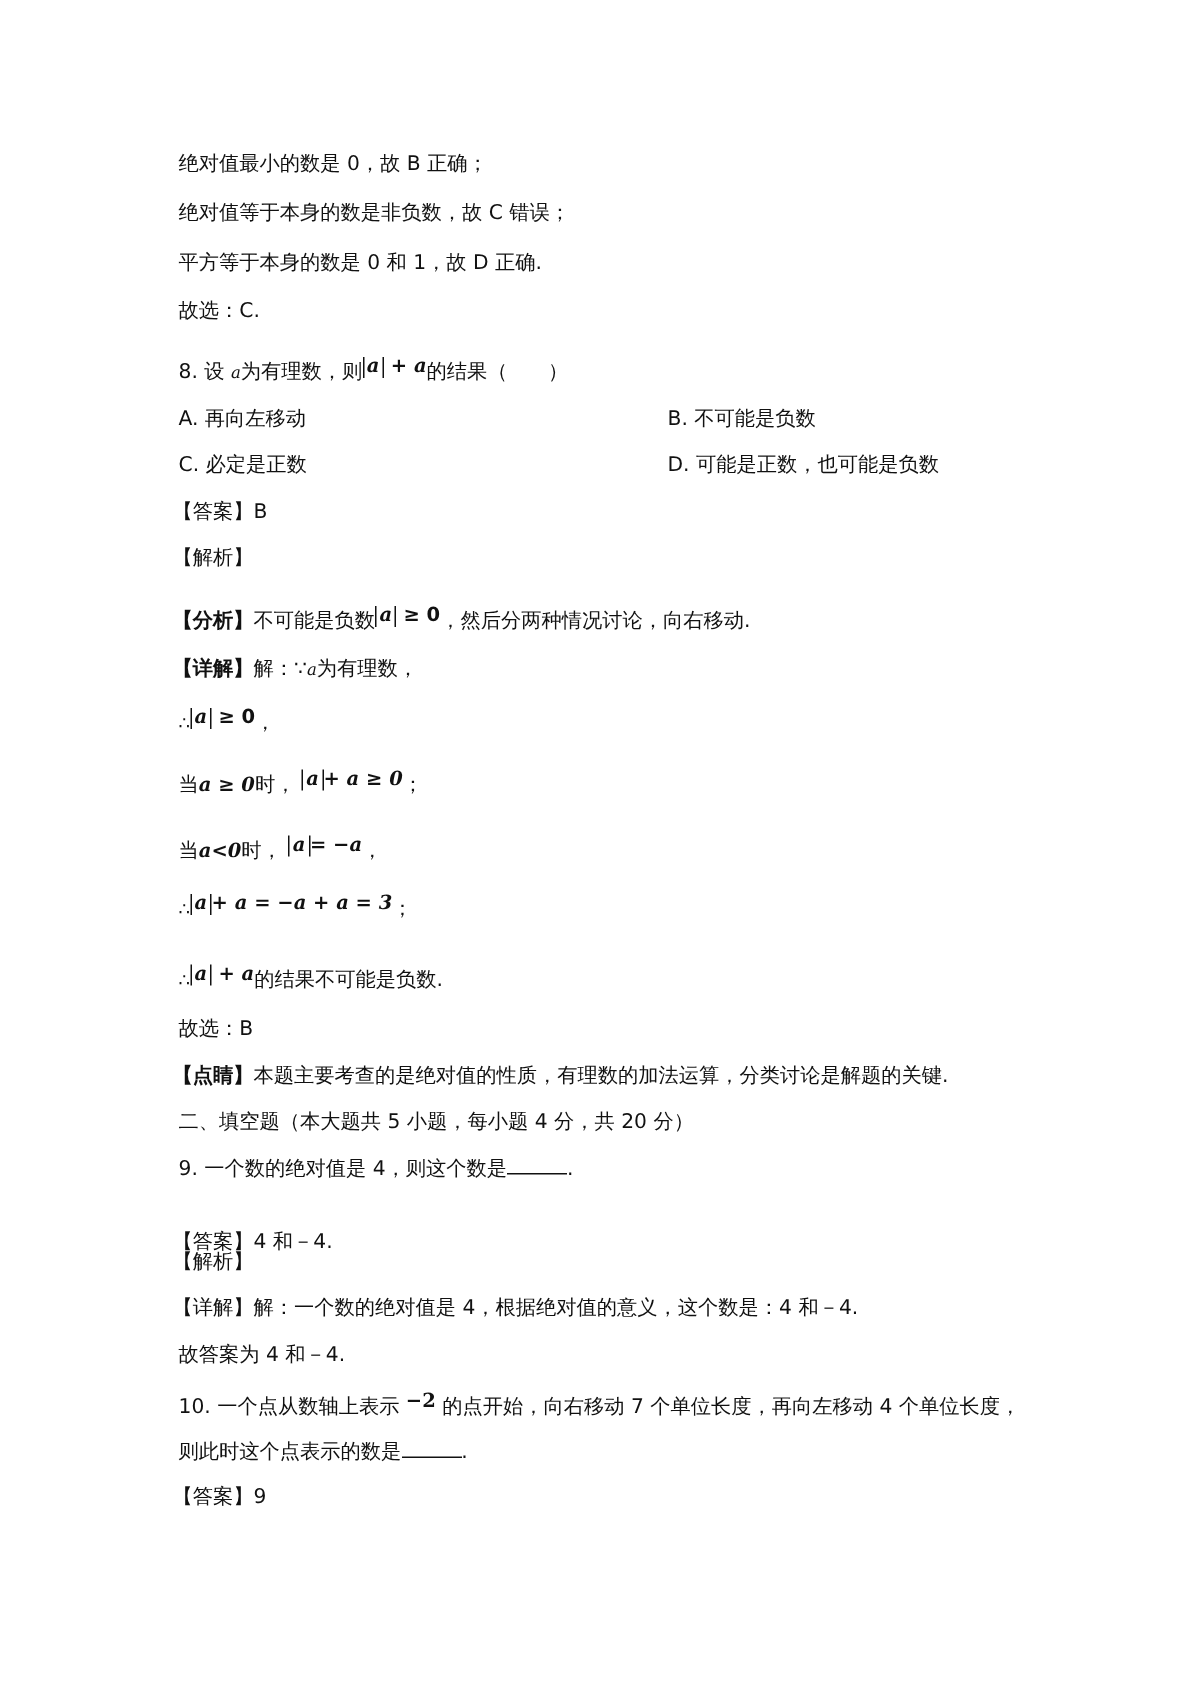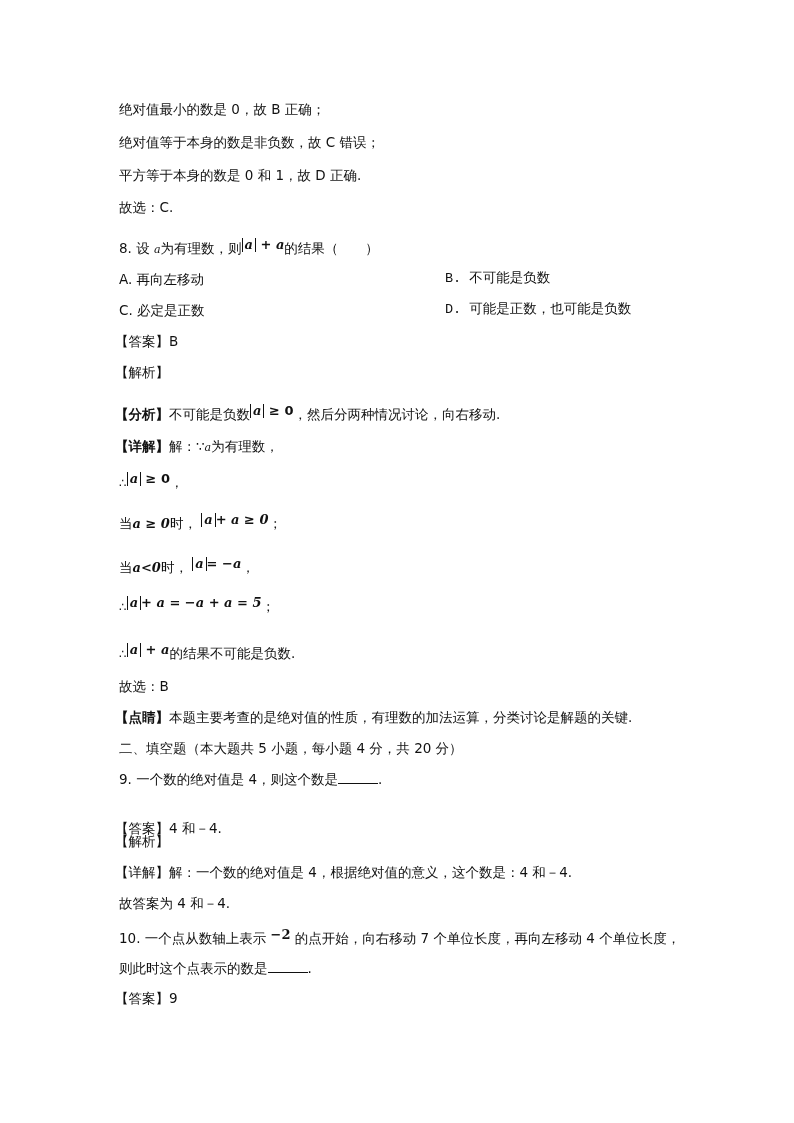--- a/index.html
+++ b/index.html
@@ -6,7 +6,7 @@
   body { width:794px; height:1123px; position:relative; overflow:hidden;
          font-family:"DejaVu Sans", sans-serif; color:#111; }
   .line { position:absolute; left:119px; font-size:13.5px; line-height:18px; white-space:nowrap; }
-  .opt-right { left:445px;font-family:Liberation Mono, monospace; }
+  .opt-right { left:445px; }
   .math { font-family:"DejaVu Serif", serif; font-weight:bold; font-style:italic; font-size:13px; }
   .math-up { position:relative; top:-4px; }
   .abs { display:inline-block; border-left:1.5px solid #111; border-right:1.5px solid #111; padding:0 2px; line-height:14px; }

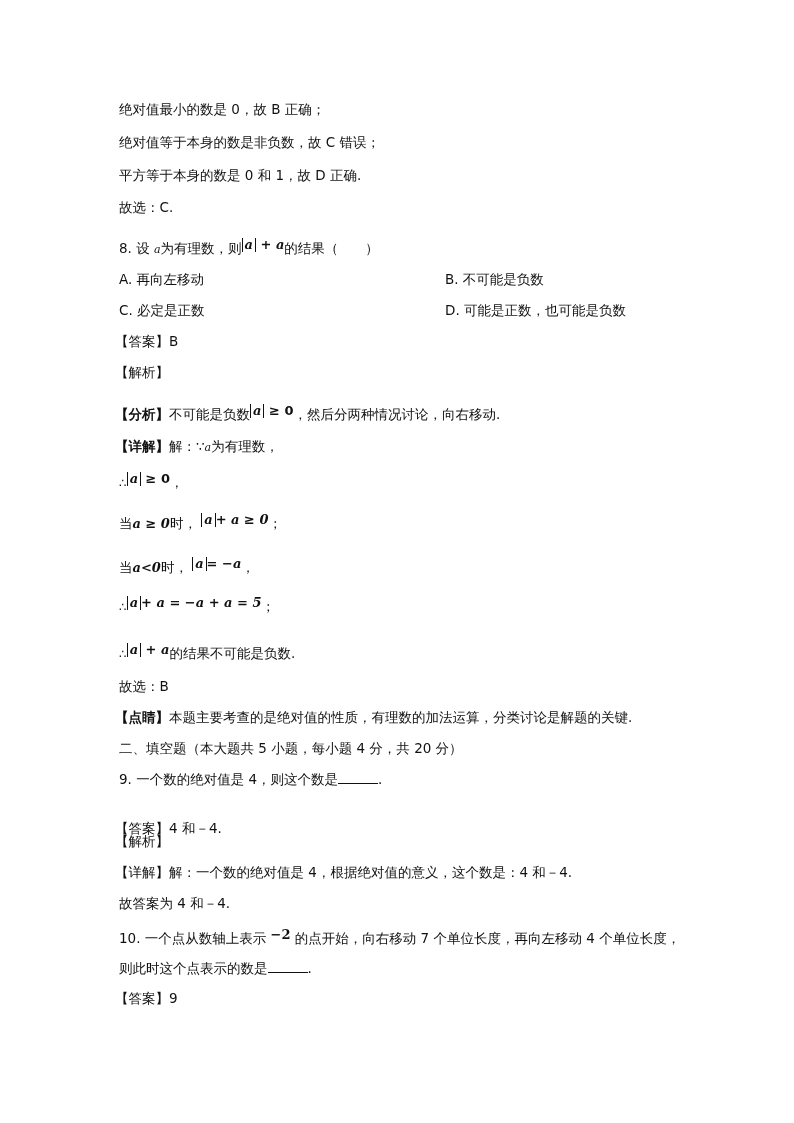--- a/index.html
+++ b/index.html
@@ -55,7 +55,7 @@
   </div>
 
   <div class="line" style="top:597px">
-    <span class="therefore">∴</span><span class="math math-up"><span class="abs">a</span><span>+ a = −a + a = 5</span></span><span>；</span>
+    <span class="therefore">∴</span><span class="math math-up"><span class="abs">a</span><span>+ a = −a + a = 3</span></span><span>；</span>
   </div>
 
   <div class="line" style="top:644px">

